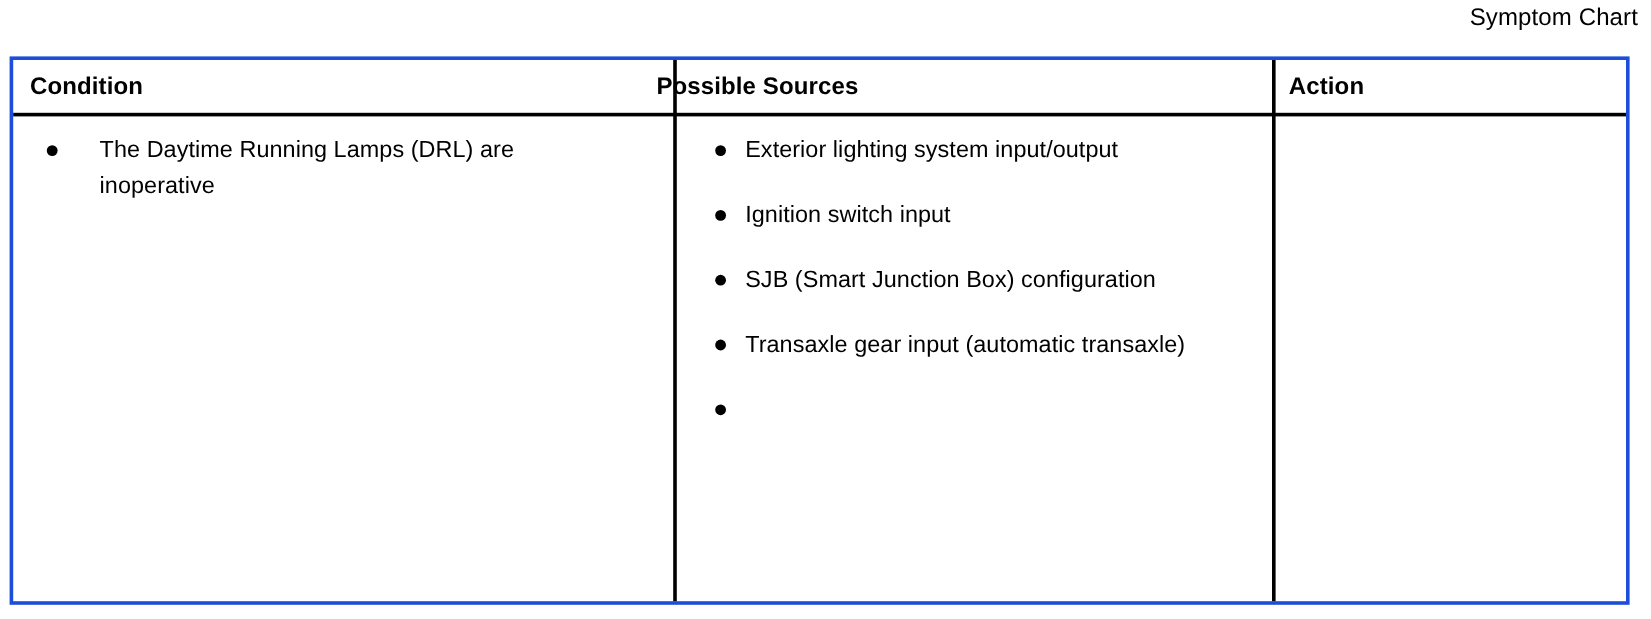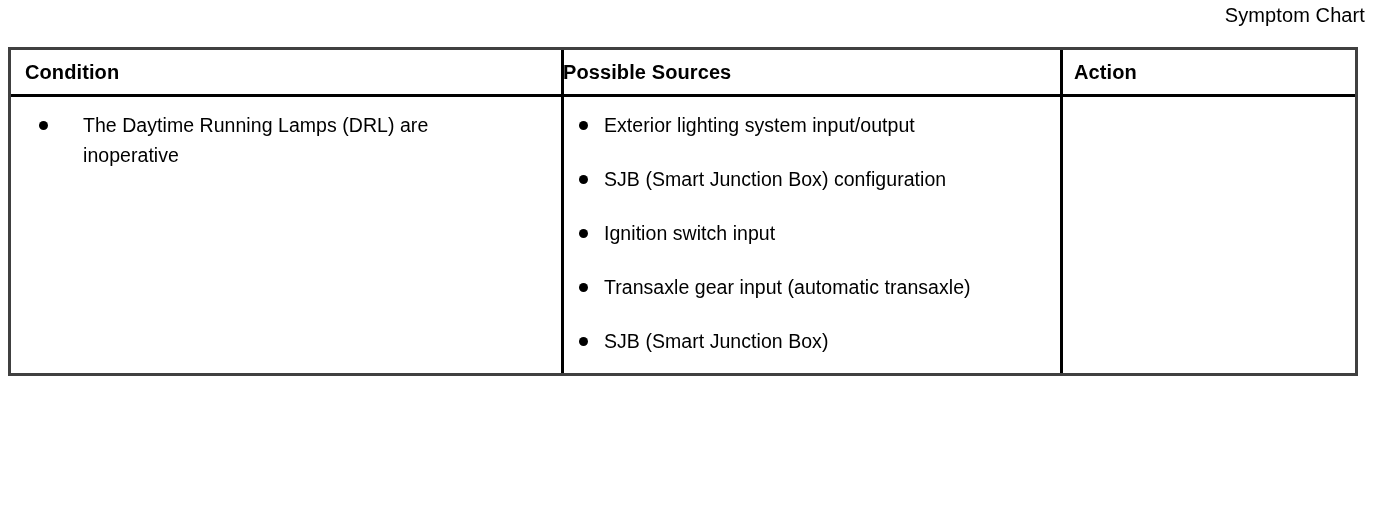--- a/index.html
+++ b/index.html
@@ -41,8 +41,8 @@
     left: 8px;
     top: 47px;
     width: 1350px;
-    height: 329px;
-    border: 3px solid #404040;
+    height: 457px;
+    border: 3px solid #1d4ed8;
     box-sizing: border-box;
     border-collapse: collapse;
   }

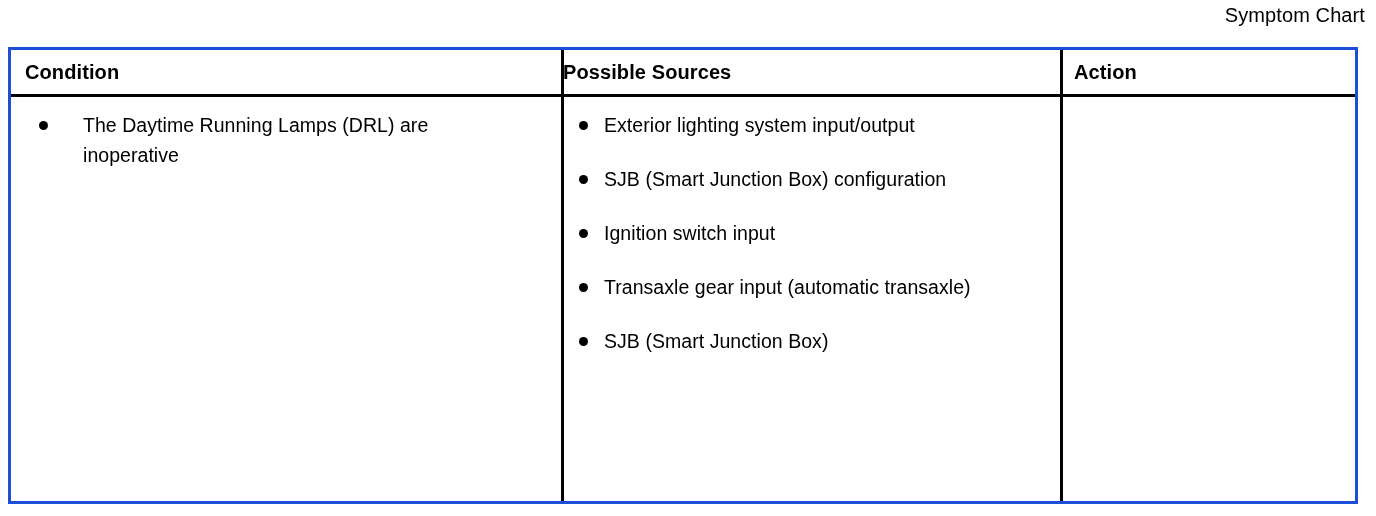--- a/index.html
+++ b/index.html
@@ -93,7 +93,7 @@
     white-space: nowrap;
   }
   .header-cell.c1 { left: 14px; }
-  .header-cell.c2 { left: 552px; }
+  .header-cell.c2 { left: 536px; }
   .header-cell.c3 { left: 1063px; }
 
   .body-row {

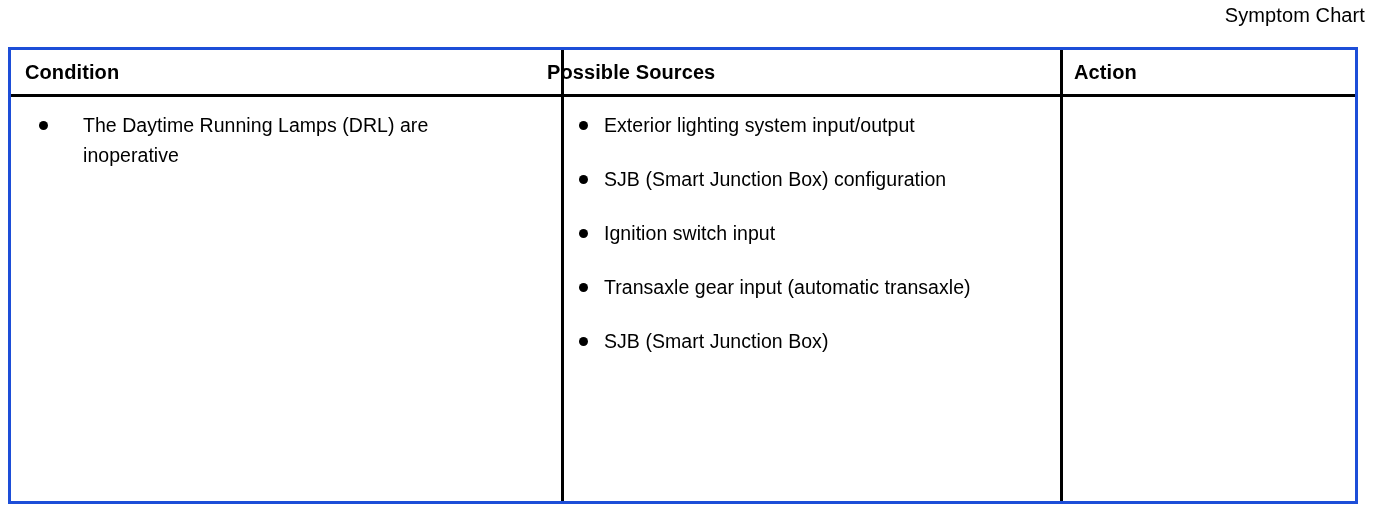--- a/index.html
+++ b/index.html
@@ -111,7 +111,7 @@
     overflow: hidden;
   }
   .body-cell.c1 { left: 0; width: 550px; }
-  .body-cell.c2 { left: 536px; width: 496px; }
+  .body-cell.c2 { left: 553px; width: 496px; }
   .body-cell.c3 { left: 1052px; right: 0; }
 
   .bullet-list {

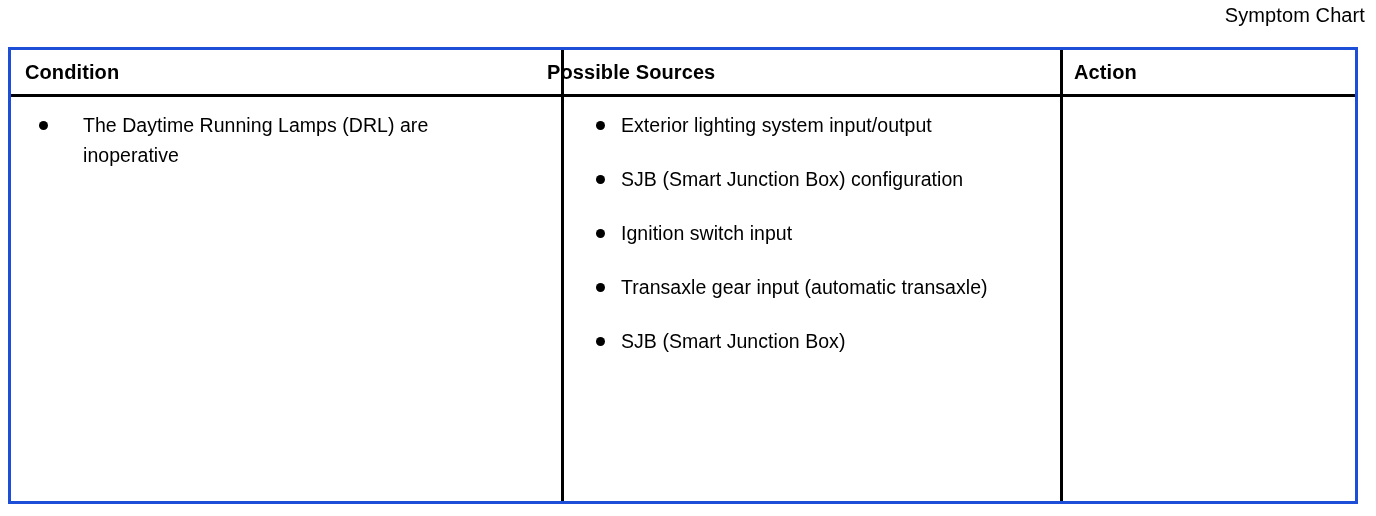--- a/index.html
+++ b/index.html
@@ -198,11 +198,11 @@
             </li>
             <li class="bullet-item">
               <span class="bullet-dot"></span>
+              <span class="bullet-text">Ignition switch input</span>
+            </li>
+            <li class="bullet-item">
+              <span class="bullet-dot"></span>
               <span class="bullet-text">SJB (Smart Junction Box) configuration</span>
-            </li>
-            <li class="bullet-item">
-              <span class="bullet-dot"></span>
-              <span class="bullet-text">Ignition switch input</span>
             </li>
             <li class="bullet-item">
               <span class="bullet-dot"></span>

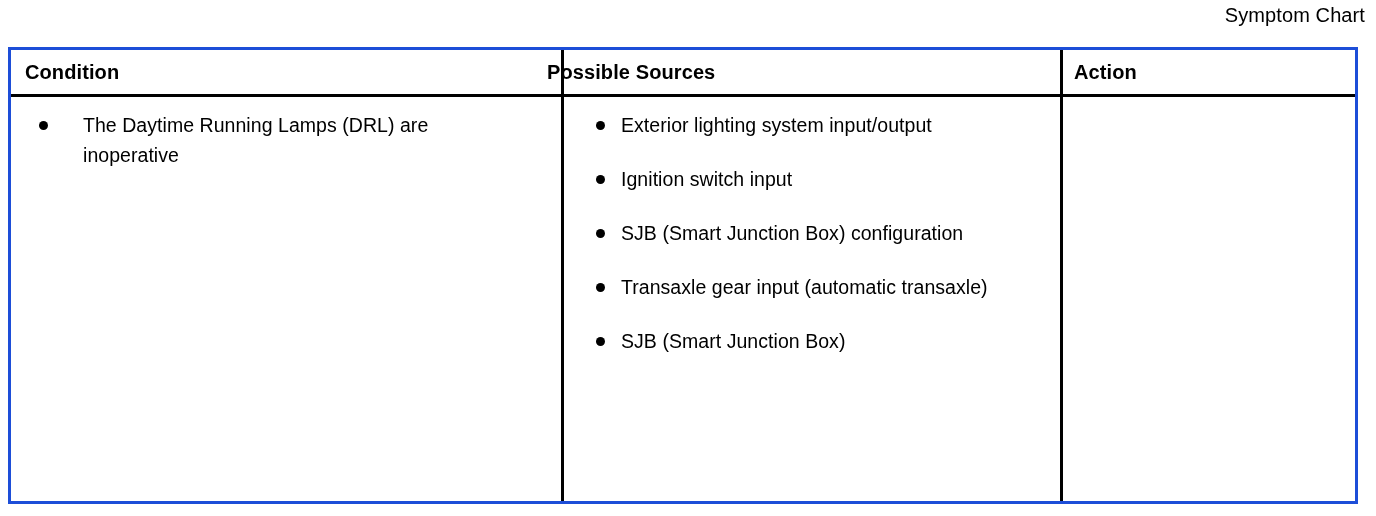--- a/index.html
+++ b/index.html
@@ -210,7 +210,6 @@
             </li>
             <li class="bullet-item">
               <span class="bullet-dot"></span>
-              <span class="bullet-text">SJB (Smart Junction Box)</span>
             </li>
           </ul>
         </div>

